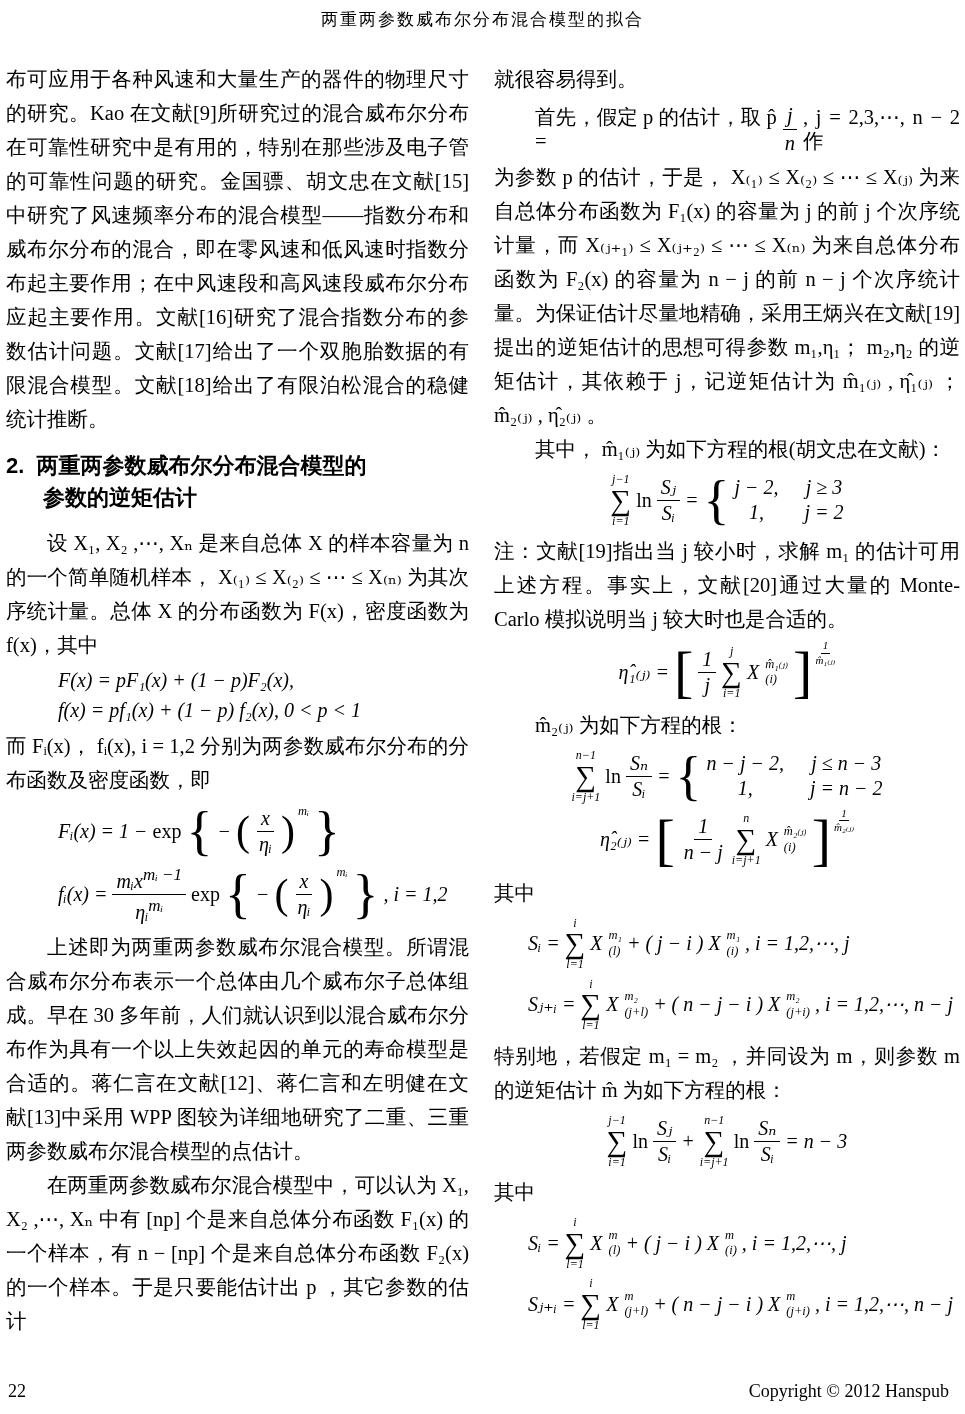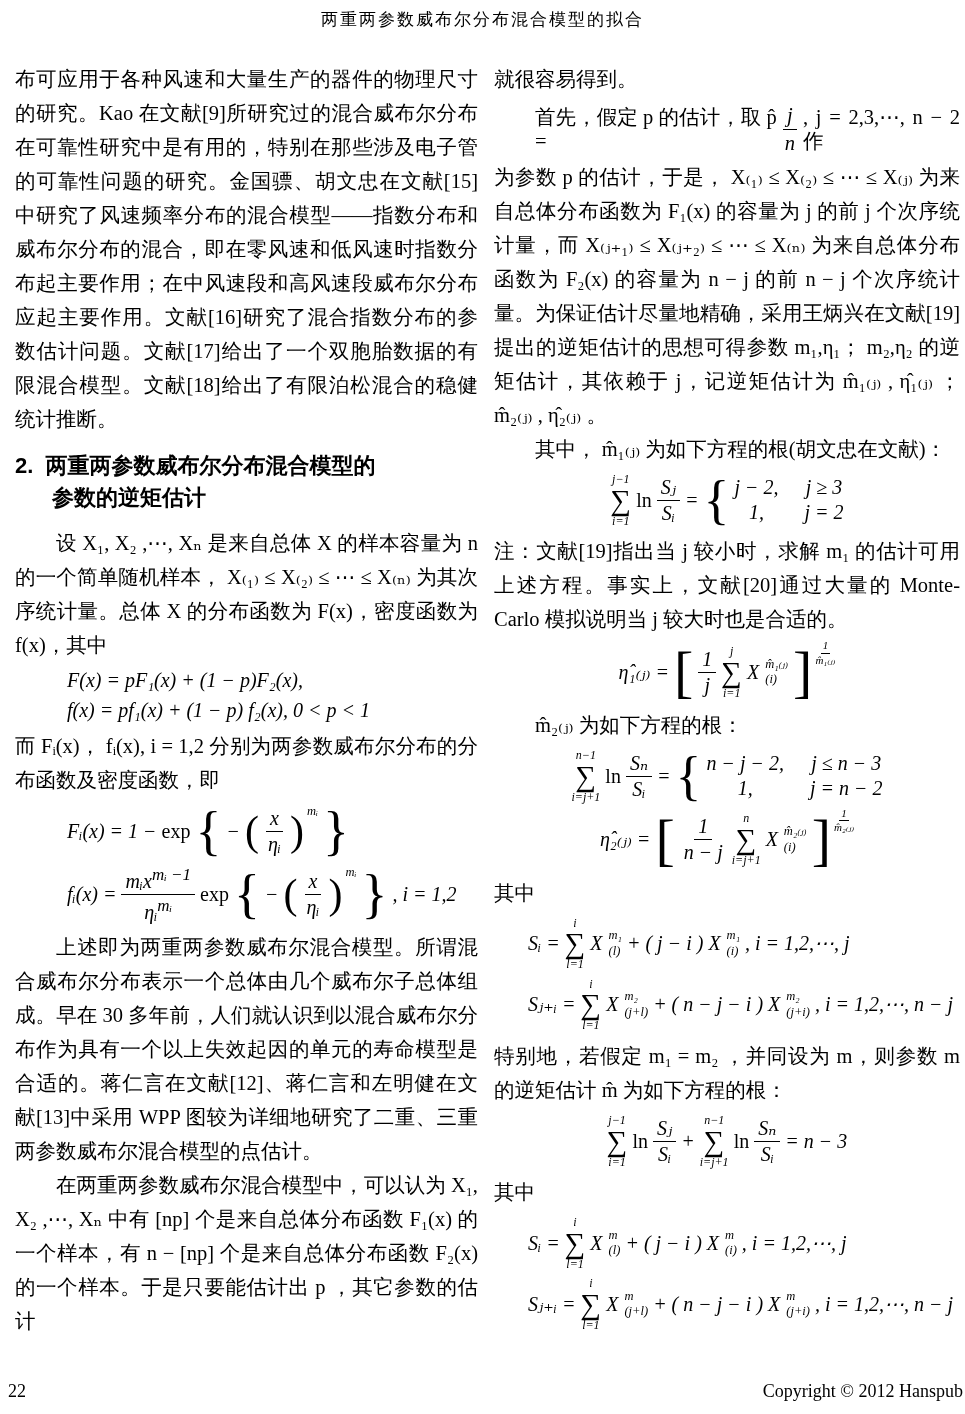--- a/index.html
+++ b/index.html
@@ -12,7 +12,7 @@
   .hdr{position:absolute;top:8px;left:0;width:100%;text-align:center;
        font-size:17px;letter-spacing:2px;}
   .col{position:absolute;top:62px;font-size:20.5px;line-height:34px;text-align:justify;}
-  #lc{left:15px;width:463px;}
+  #lc{left:6px;width:463px;}
   #rc{left:494px;width:466px;}
   p{margin:0;}
   .ind{text-indent:2em;}

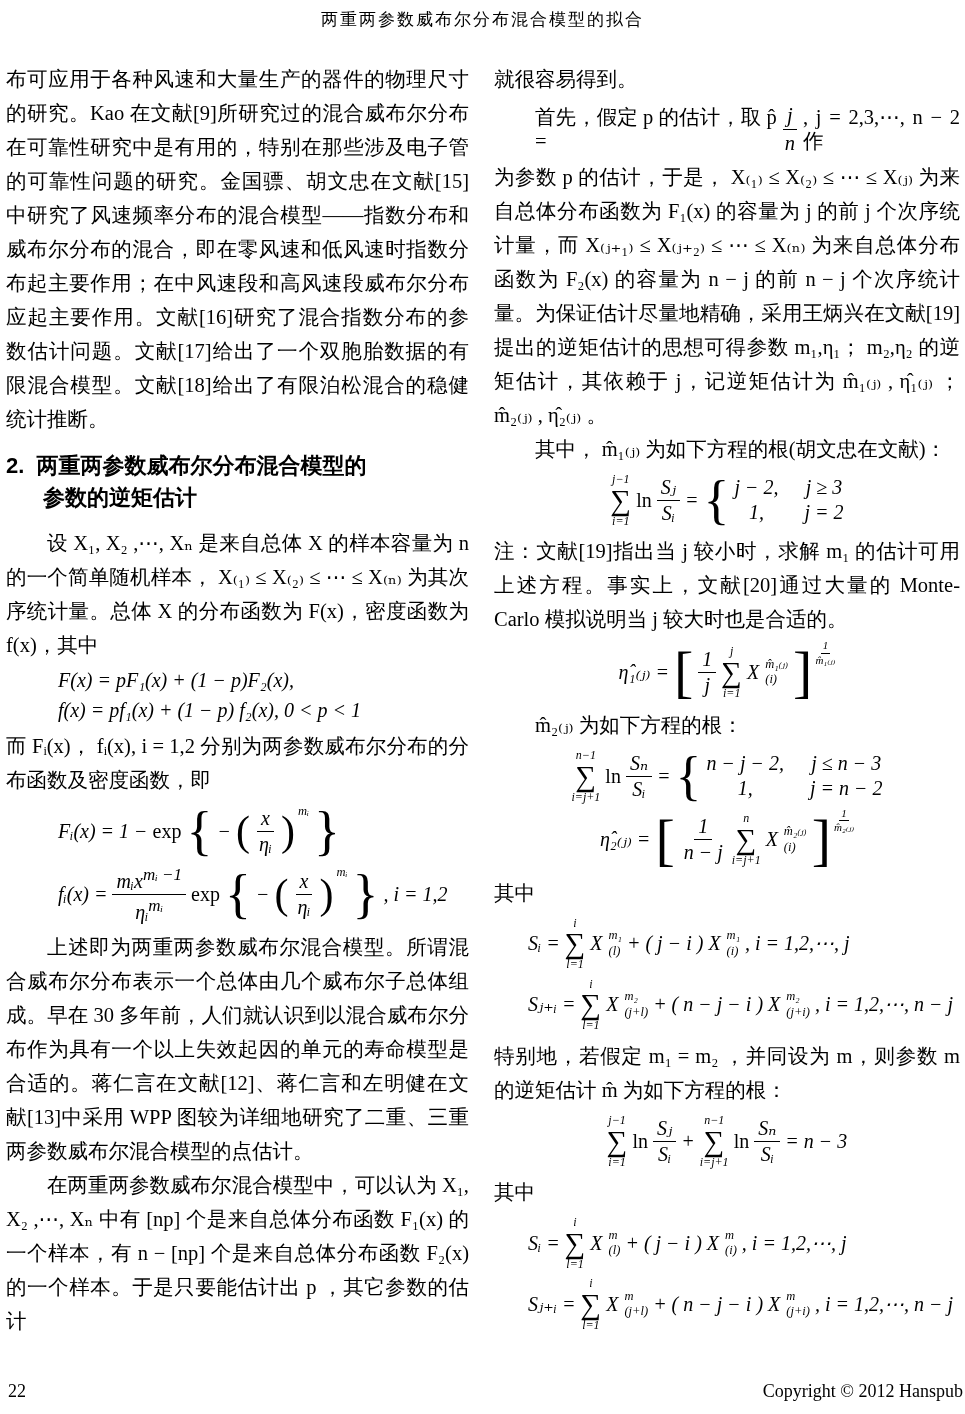--- a/index.html
+++ b/index.html
@@ -47,7 +47,7 @@
          text-align:center;align-items:center;}
   .pline{display:flex;align-items:center;gap:4px;padding-left:2em;line-height:1.2;
          margin:7px 0 5px;}
-  .ftr{position:absolute;top:1381px;left:8px;right:2px;display:flex;
+  .ftr{position:absolute;top:1381px;left:8px;right:16px;display:flex;
        justify-content:space-between;font-size:18px;}
 </style>
 </head>

